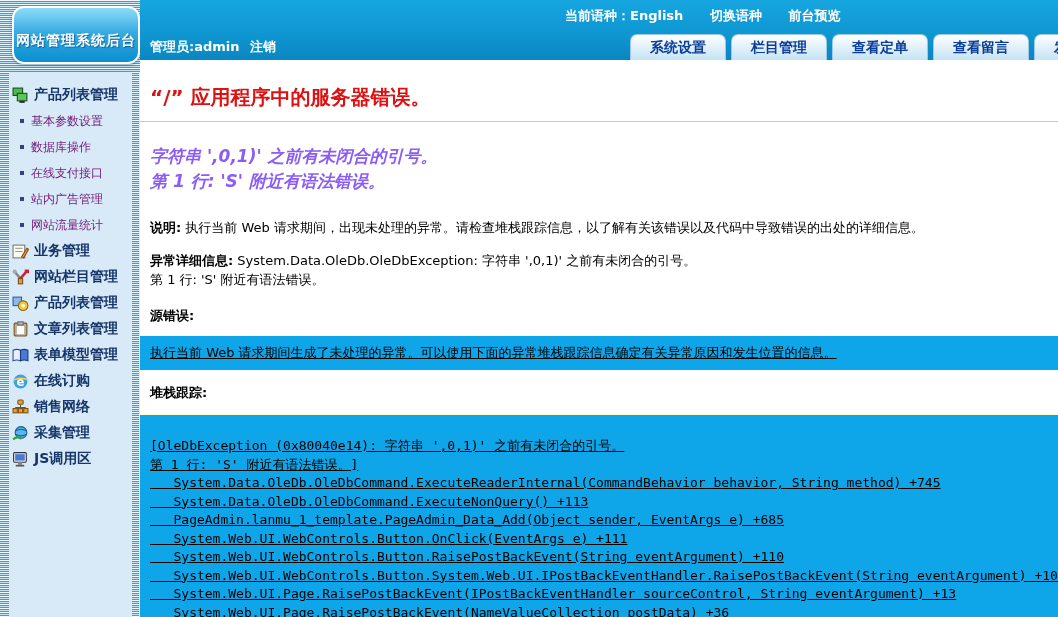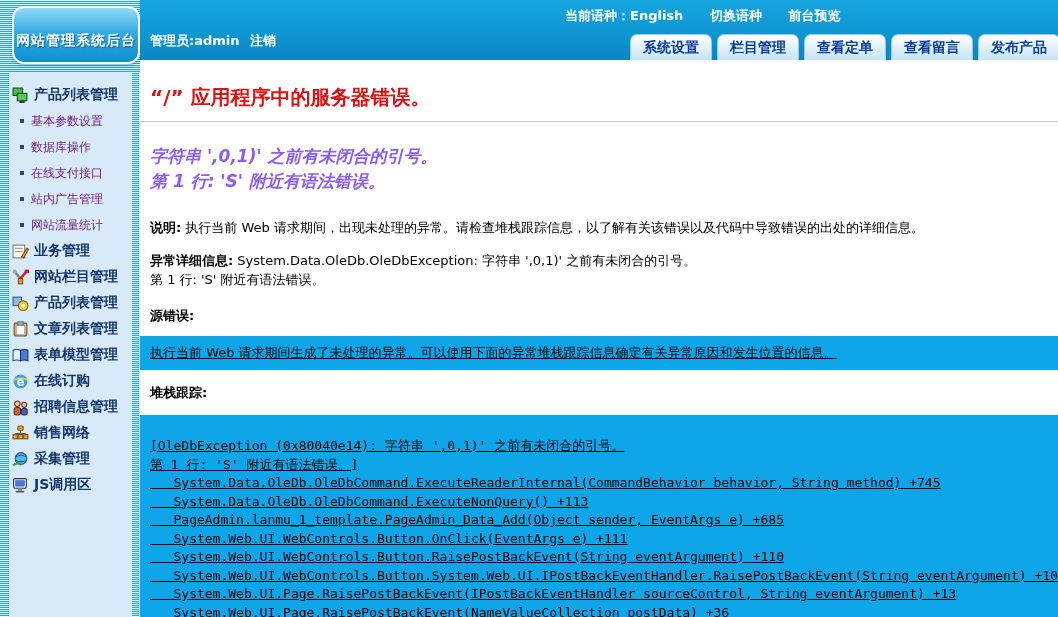--- a/index.html
+++ b/index.html
@@ -54,7 +54,7 @@
   .lang-row span { margin-right:22px; }
   .lang-row .link { cursor:pointer;font-family:Liberation Serif, serif; }
   .admin-row {
-    position:absolute; left:10px; top:32px;
+    position:absolute; left:10px; top:38px;
     color:#ffffff; font-weight:bold; font-size:13px; white-space:nowrap;text-align:center;
   }
   .admin-row .link { cursor:pointer; margin-left:6px; }

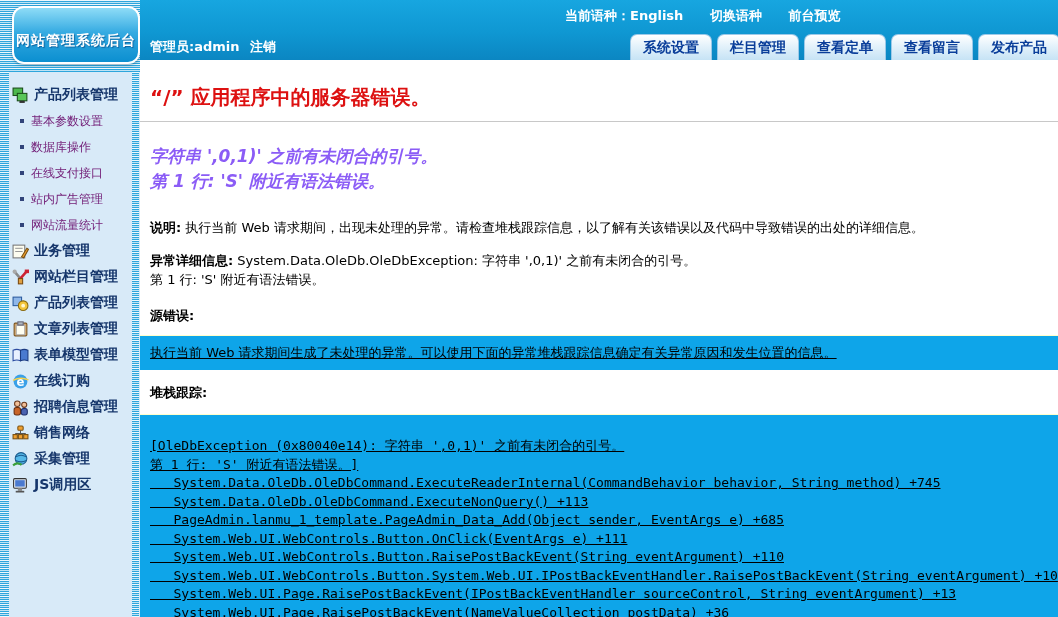--- a/index.html
+++ b/index.html
@@ -62,7 +62,7 @@
     position:absolute; left:490px; bottom:0; display:flex; gap:5px;
   }
   .tab {
-    min-width:74px; padding:4px 12px 3px; text-align:center;
+    min-width:74px; padding:4px 19px 3px; text-align:center;
     background:linear-gradient(180deg,#ffffff 0%,#e6f3fb 40%,#c6e3f5 100%);
     border:1px solid #9cc9e8; border-bottom:none;
     border-radius:7px 7px 0 0;

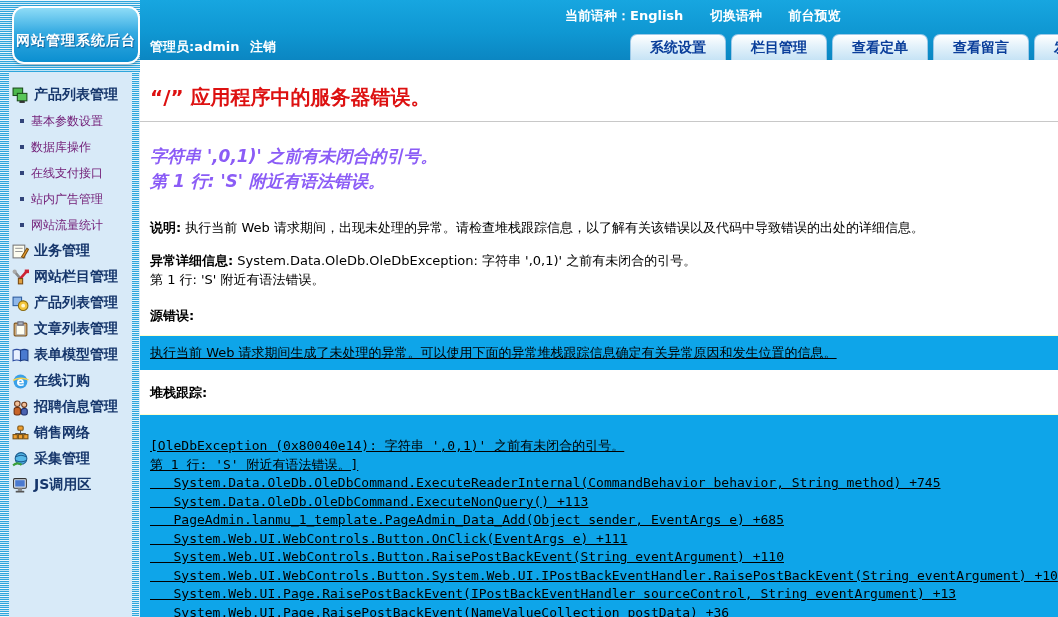--- a/index.html
+++ b/index.html
@@ -197,15 +197,6 @@
           <path d="M1 7 Q8 3 15.5 6.5" stroke="#f7d24a" stroke-width="1.4" fill="none"></path>
         </svg>
       <span class="item-label">在线订购</span>
-    </div>
-    <div class="menu-row">
-      <svg width="17" height="17" viewBox="0 0 16 16">
-          <circle cx="5" cy="4.5" r="2.6" fill="#f2c099" stroke="#6b3a1f"></circle>
-          <rect x="2" y="8" width="6" height="7" rx="2" fill="#c86428" stroke="#6b2f10"></rect>
-          <circle cx="11.5" cy="5.5" r="2.4" fill="#f2c099" stroke="#6b3a1f"></circle>
-          <rect x="8.8" y="9" width="5.6" height="6" rx="2" fill="#4a62b0" stroke="#1f2f6b"></rect>
-        </svg>
-      <span class="item-label">招聘信息管理</span>
     </div>
     <div class="menu-row">
       <svg width="17" height="17" viewBox="0 0 16 16">

